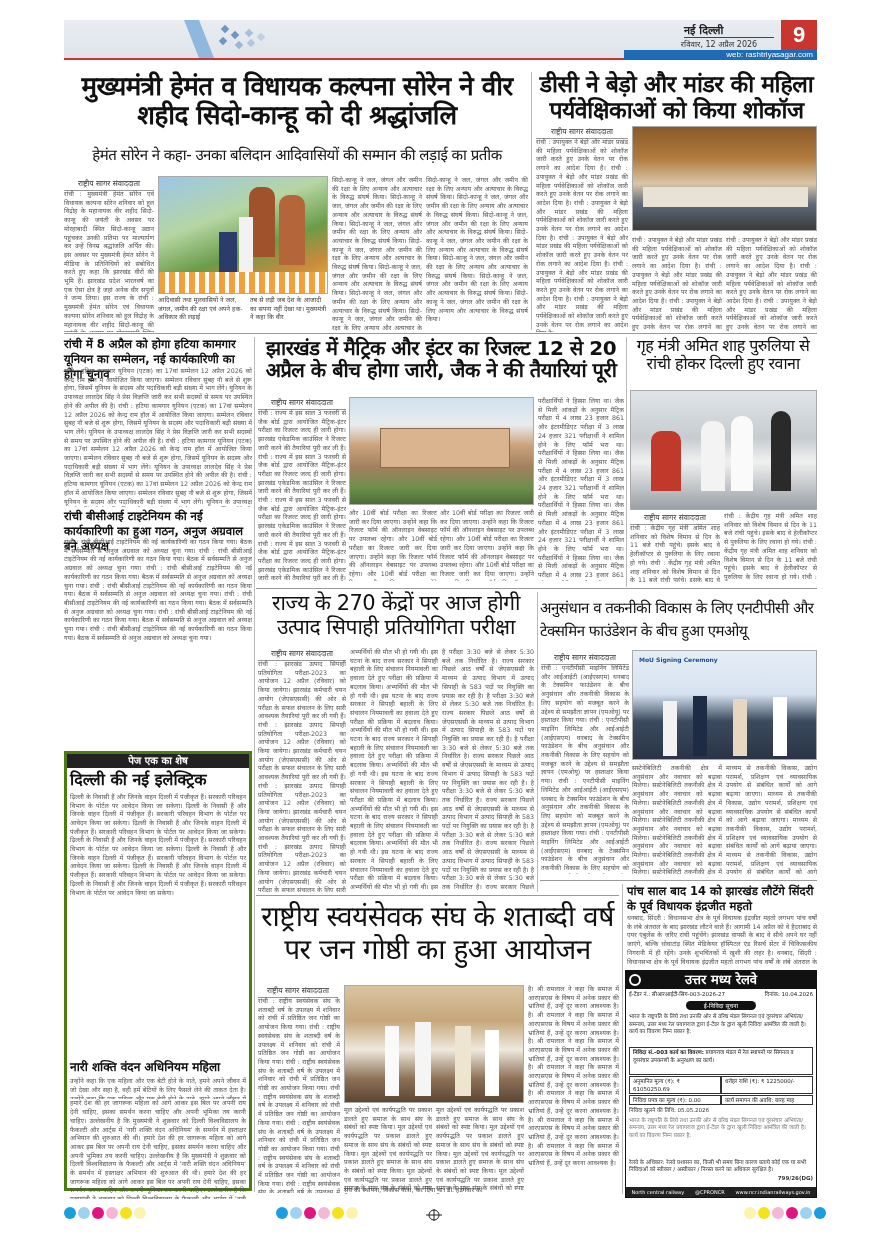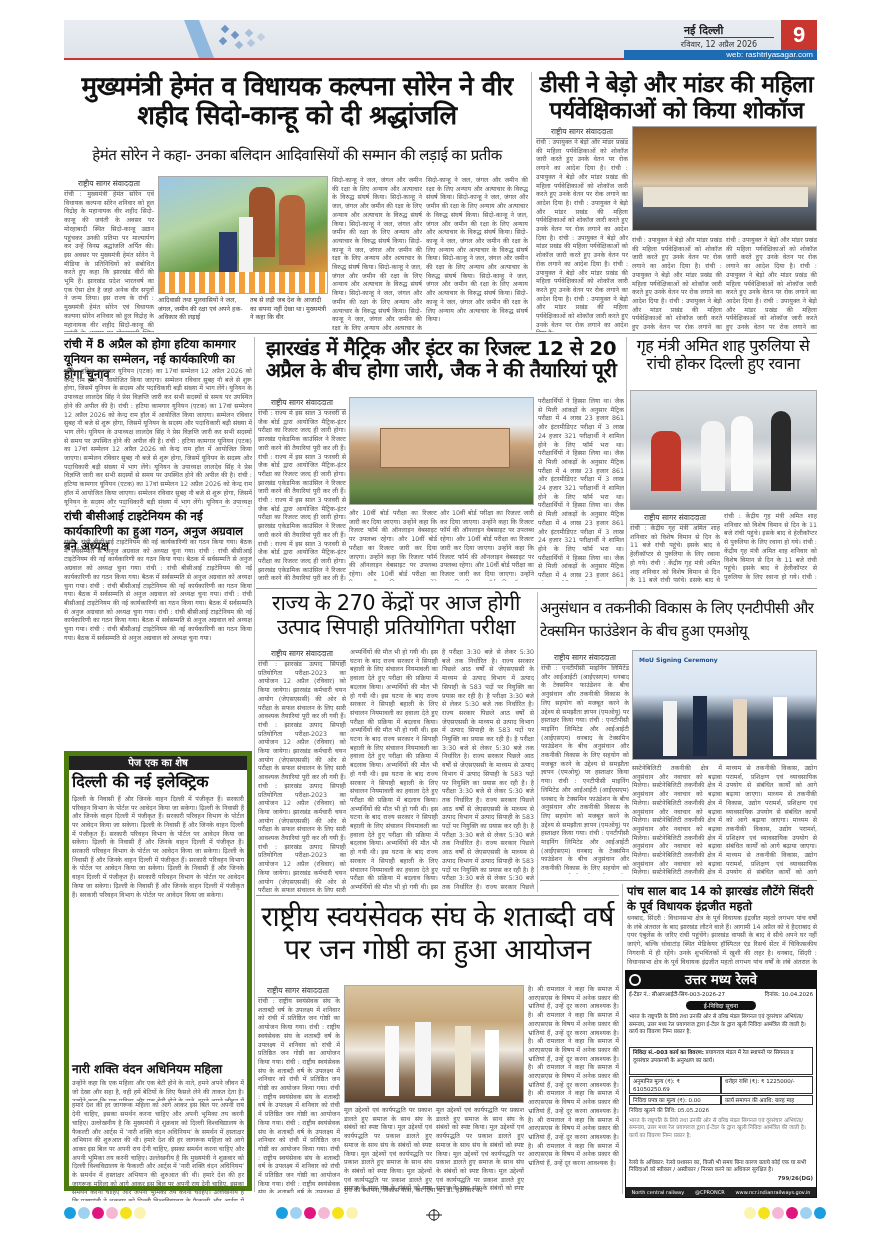--- a/index.html
+++ b/index.html
@@ -115,7 +115,7 @@
 <div class="abs side-hl" style="left:64px;top:509px;width:188px">रांची बीसीआई टाइटेनियम की नई कार्यकारिणी का हुआ गठन, अनुज अग्रवाल बने अध्यक्ष</div>
 <div class="abs txt" style="left:64px;top:538px;width:188px;height:210px">रांची : रांची बीसीआई टाइटेनियम की नई कार्यकारिणी का गठन किया गया। बैठक में सर्वसम्मति से अनुज अग्रवाल को अध्यक्ष चुना गया। रांची : रांची बीसीआई टाइटेनियम की नई कार्यकारिणी का गठन किया गया। बैठक में सर्वसम्मति से अनुज अग्रवाल को अध्यक्ष चुना गया। रांची : रांची बीसीआई टाइटेनियम की नई कार्यकारिणी का गठन किया गया। बैठक में सर्वसम्मति से अनुज अग्रवाल को अध्यक्ष चुना गया। रांची : रांची बीसीआई टाइटेनियम की नई कार्यकारिणी का गठन किया गया। बैठक में सर्वसम्मति से अनुज अग्रवाल को अध्यक्ष चुना गया। रांची : रांची बीसीआई टाइटेनियम की नई कार्यकारिणी का गठन किया गया। बैठक में सर्वसम्मति से अनुज अग्रवाल को अध्यक्ष चुना गया। रांची : रांची बीसीआई टाइटेनियम की नई कार्यकारिणी का गठन किया गया। बैठक में सर्वसम्मति से अनुज अग्रवाल को अध्यक्ष चुना गया। रांची : रांची बीसीआई टाइटेनियम की नई कार्यकारिणी का गठन किया गया। बैठक में सर्वसम्मति से अनुज अग्रवाल को अध्यक्ष चुना गया।</div>
 
-<div class="abs" style="left:64px;top:751px;width:188px;height:440px;border:5px solid #4d7c0f">
+<div class="abs" style="left:64px;top:751px;width:188px;height:440px;border:3px solid #4d7c0f">
   <div class="box-bar">पेज एक का शेष</div>
   <div class="side-hl" style="padding:2px 3px;font-size:16px">दिल्ली की नई इलेक्ट्रिक</div>
   <div class="txt" style="padding:0 3px;height:265px">ढ़िल्ली के निवासी हैं और जिनके वाहन दिल्ली में पंजीकृत हैं। सरकारी परिवहन विभाग के पोर्टल पर आवेदन किया जा सकेगा। ढ़िल्ली के निवासी हैं और जिनके वाहन दिल्ली में पंजीकृत हैं। सरकारी परिवहन विभाग के पोर्टल पर आवेदन किया जा सकेगा। ढ़िल्ली के निवासी हैं और जिनके वाहन दिल्ली में पंजीकृत हैं। सरकारी परिवहन विभाग के पोर्टल पर आवेदन किया जा सकेगा। ढ़िल्ली के निवासी हैं और जिनके वाहन दिल्ली में पंजीकृत हैं। सरकारी परिवहन विभाग के पोर्टल पर आवेदन किया जा सकेगा। ढ़िल्ली के निवासी हैं और जिनके वाहन दिल्ली में पंजीकृत हैं। सरकारी परिवहन विभाग के पोर्टल पर आवेदन किया जा सकेगा। ढ़िल्ली के निवासी हैं और जिनके वाहन दिल्ली में पंजीकृत हैं। सरकारी परिवहन विभाग के पोर्टल पर आवेदन किया जा सकेगा। ढ़िल्ली के निवासी हैं और जिनके वाहन दिल्ली में पंजीकृत हैं। सरकारी परिवहन विभाग के पोर्टल पर आवेदन किया जा सकेगा।</div>

